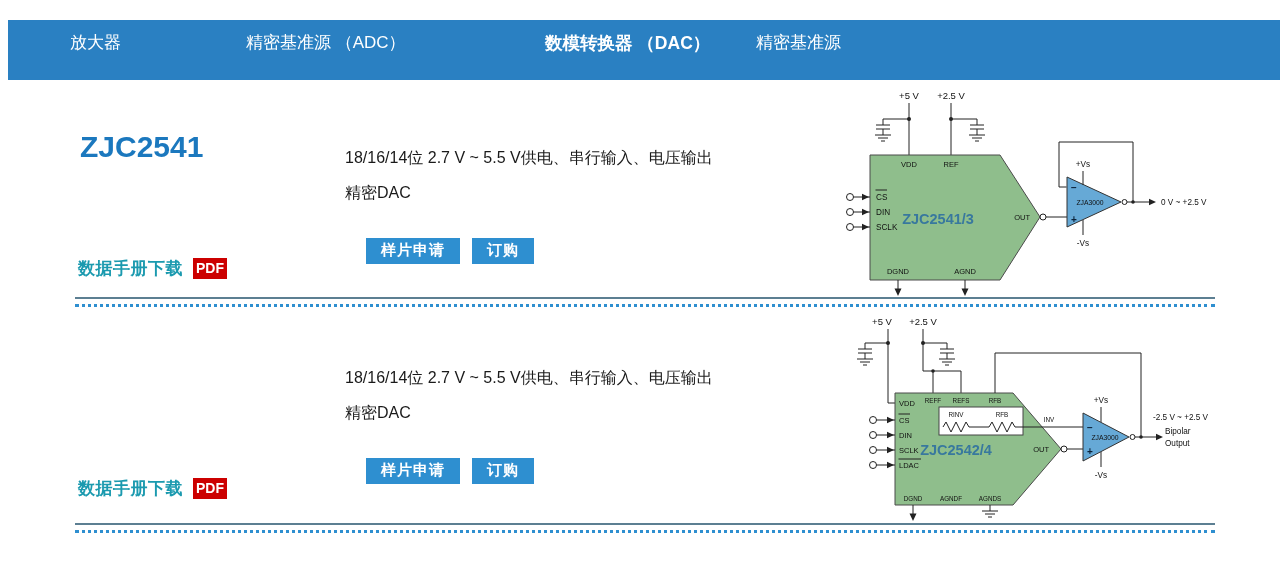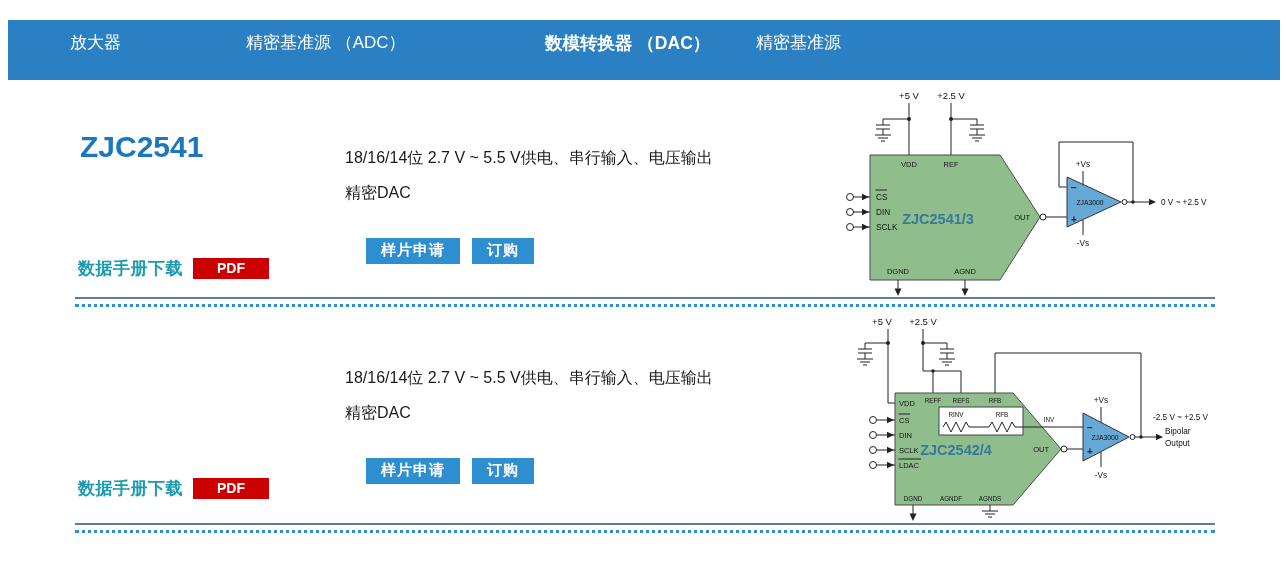--- a/index.html
+++ b/index.html
@@ -33,7 +33,7 @@
   .datasheet-link { font-size:17px; font-weight:bold; color:var(--teal,#1B9AAF);
                     cursor:pointer; letter-spacing:0.5px; }
   .pdf-badge { background:var(--pdf-red,#CC0000); color:#fff; font-size:14px;
-               font-weight:bold; padding:2px 24px 3px; cursor:pointer; }
+               font-weight:bold; padding:2px 3px 3px; cursor:pointer; }
   .btn-row { position:absolute; left:345px; top:150px; display:flex; gap:12px;padding-left:21px; }
   .btn { background:var(--button-blue,#2E8FD0); color:#fff; font-size:15px;
          font-weight:bold; padding:3px 15px 4px; cursor:pointer; letter-spacing:1px; }

